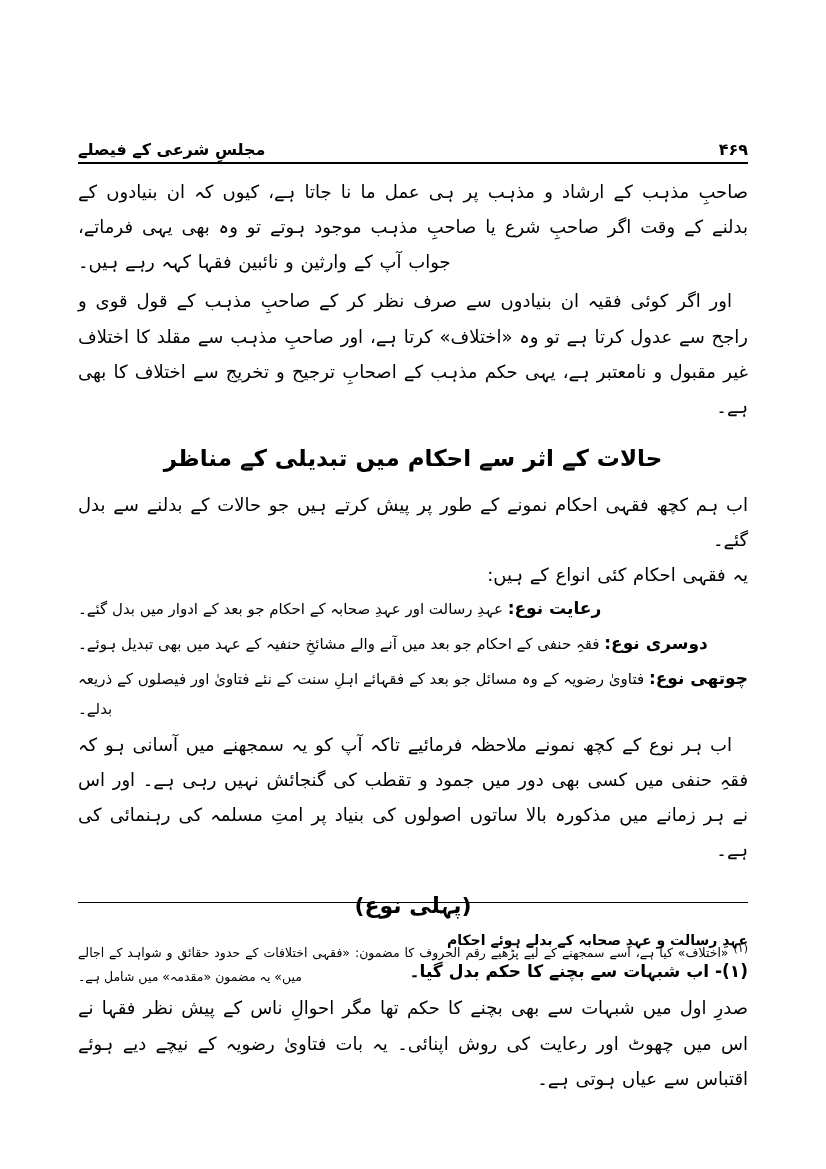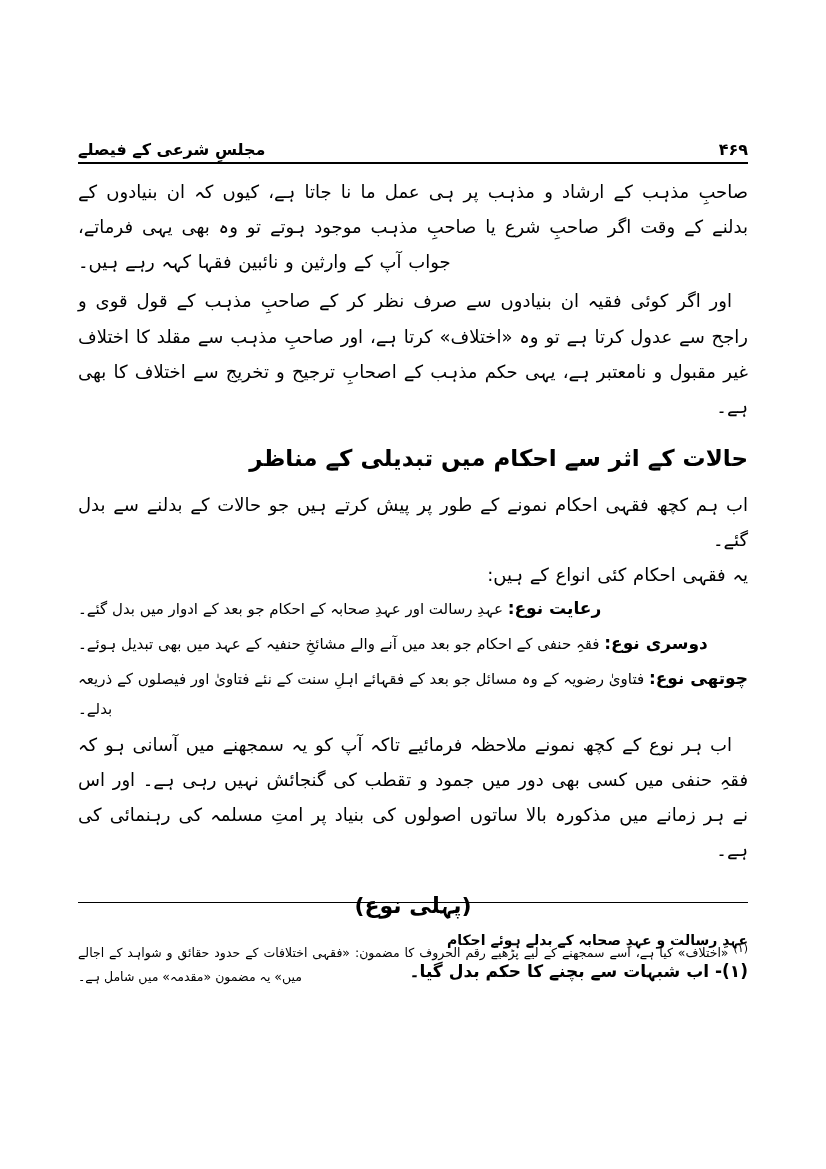--- a/index.html
+++ b/index.html
@@ -62,7 +62,7 @@
   .section-title {
     font-size: 23px;
     font-weight: 700;
-    text-align: right;
+    text-align: center;
     margin: 16px 0 10px 0;
     line-height: 1.6;
   }

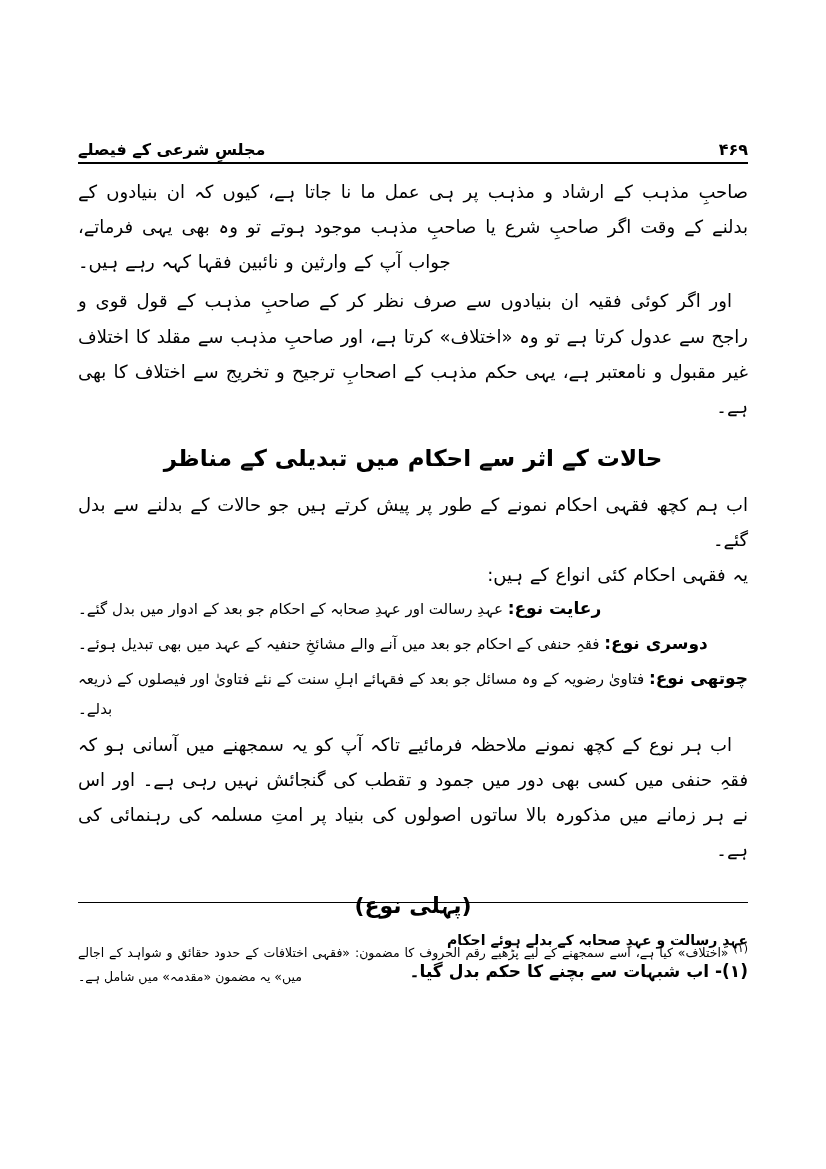--- a/index.html
+++ b/index.html
@@ -160,6 +160,7 @@
   <h3 class="sub-heading2">عہدِ رسالت و عہدِ صحابہ کے بدلے ہوئے احکام</h3>
   <h4 class="sub-heading3">(۱)- اب شبہات سے بچنے کا حکم بدل گیا۔</h4>
 
+  <p class="para last-right">صدرِ اول میں شبہات سے بھی بچنے کا حکم تھا مگر احوالِ ناس کے پیش نظر فقہا نے اس میں چھوٹ اور رعایت کی روش اپنائی۔ یہ بات فتاویٰ رضویہ کے نیچے دیے ہوئے اقتباس سے عیاں ہوتی ہے۔</p>
 
   <div class="footnote-wrap">
     <div class="footnote-rule"></div>

